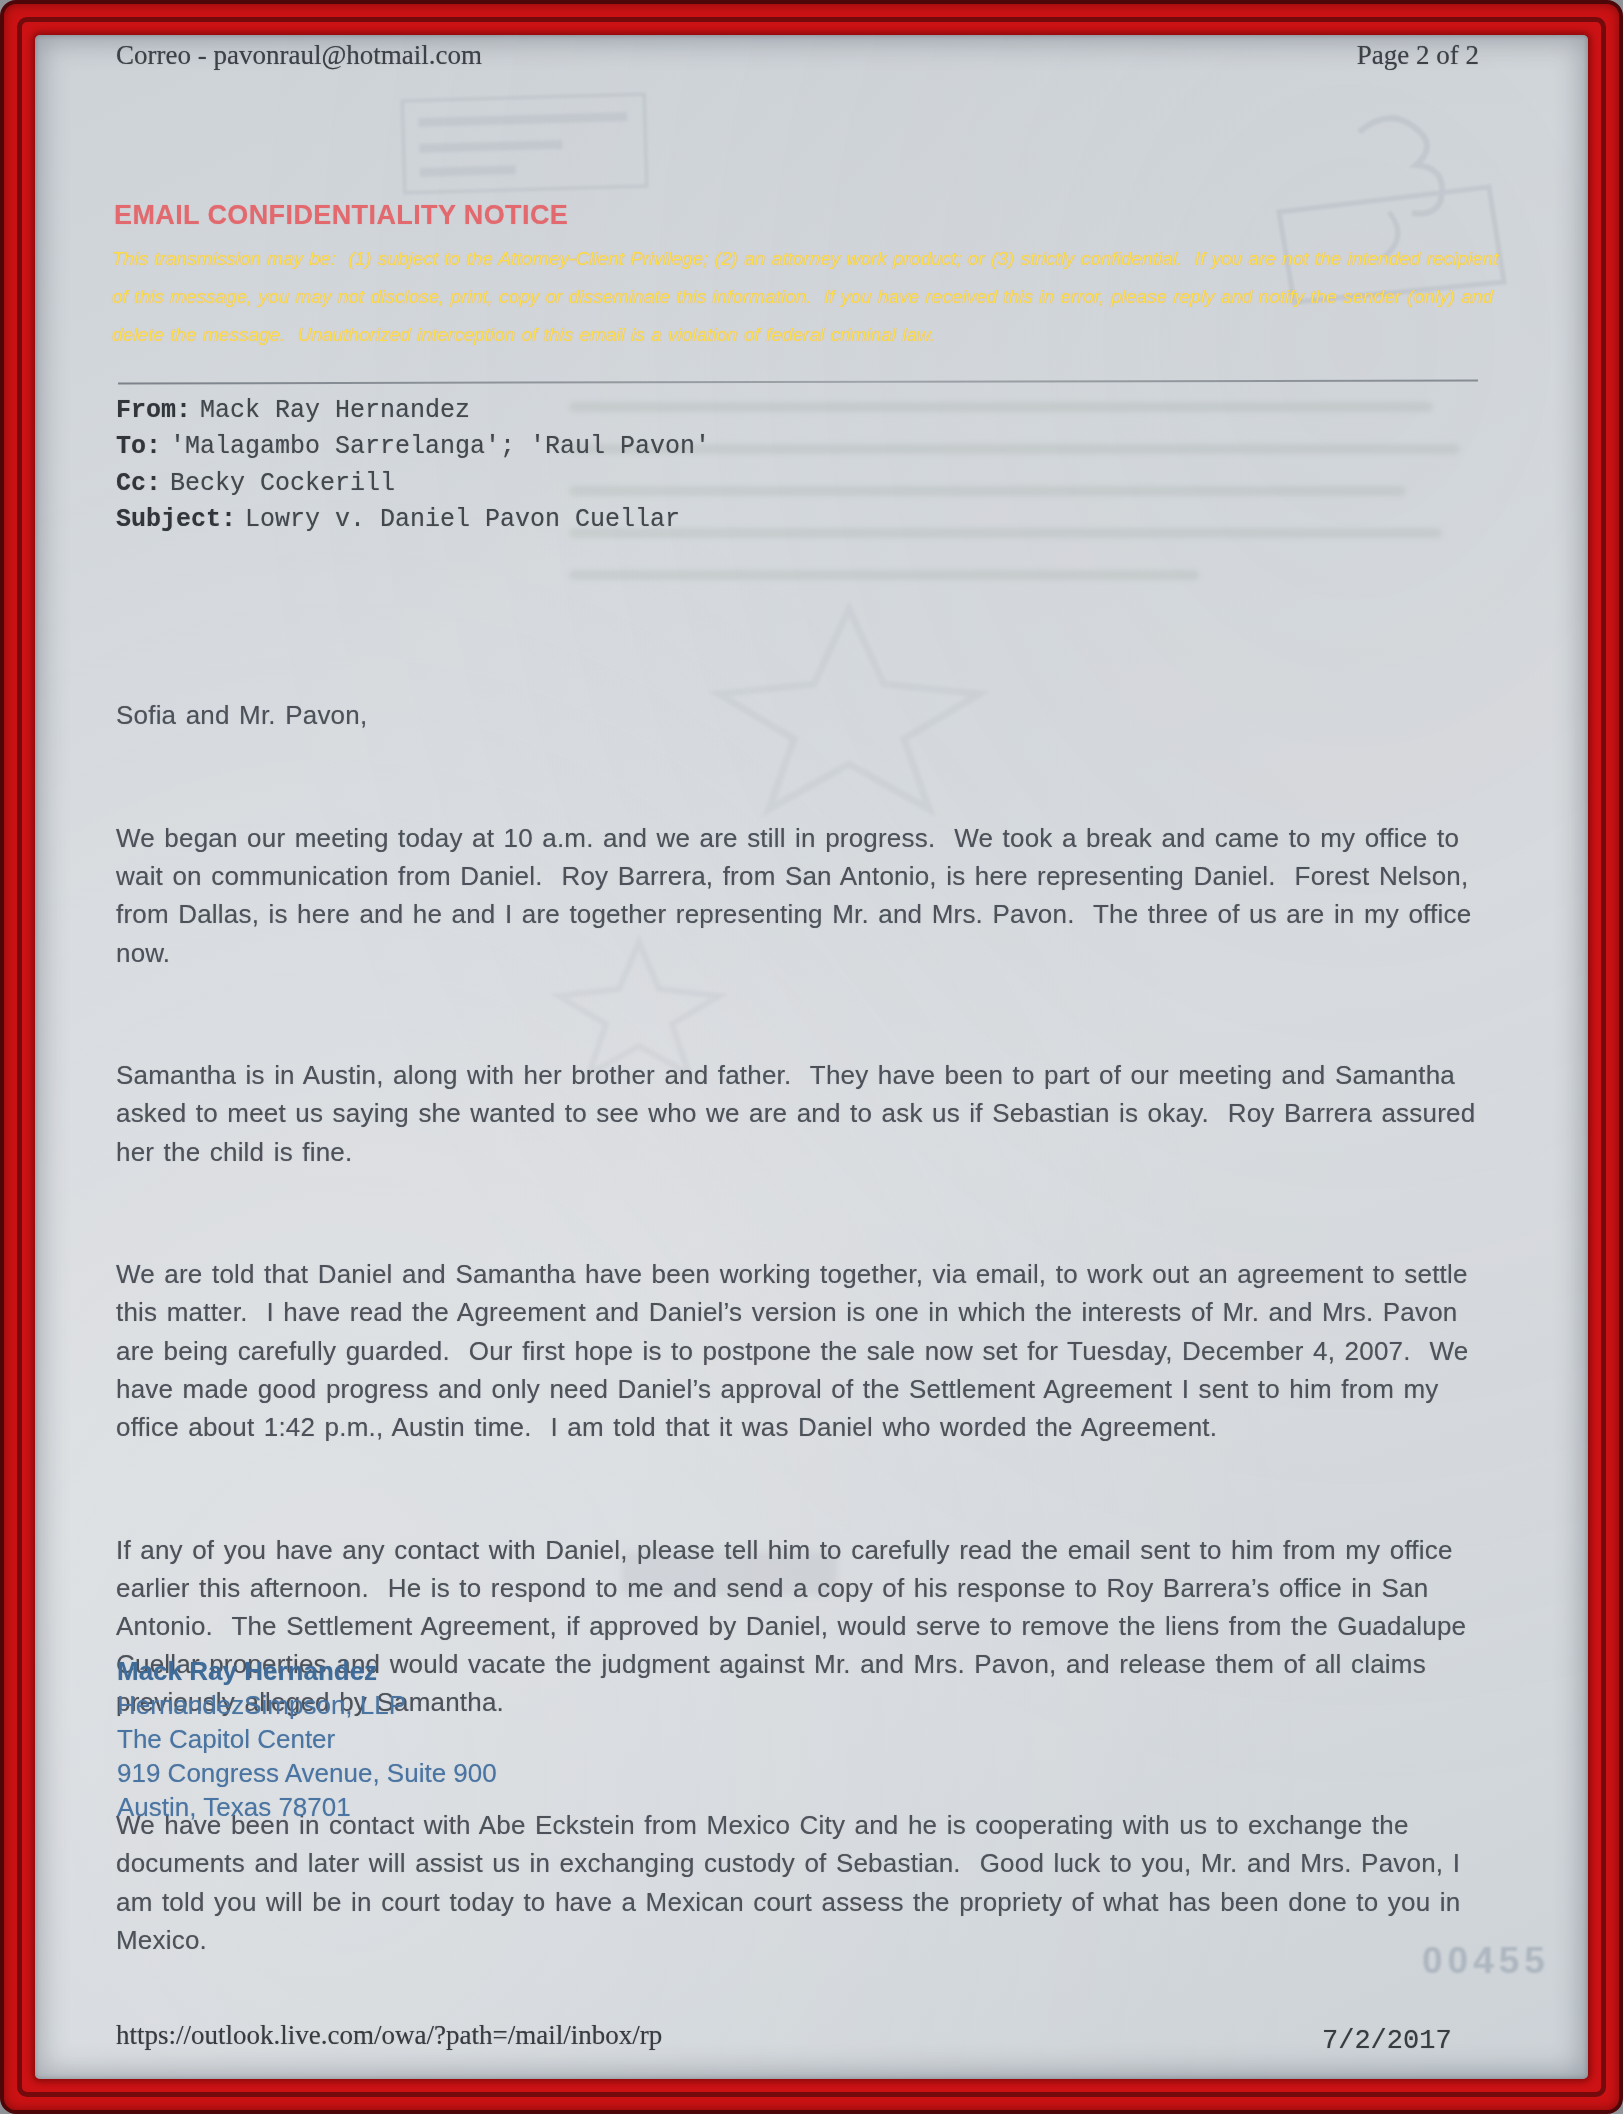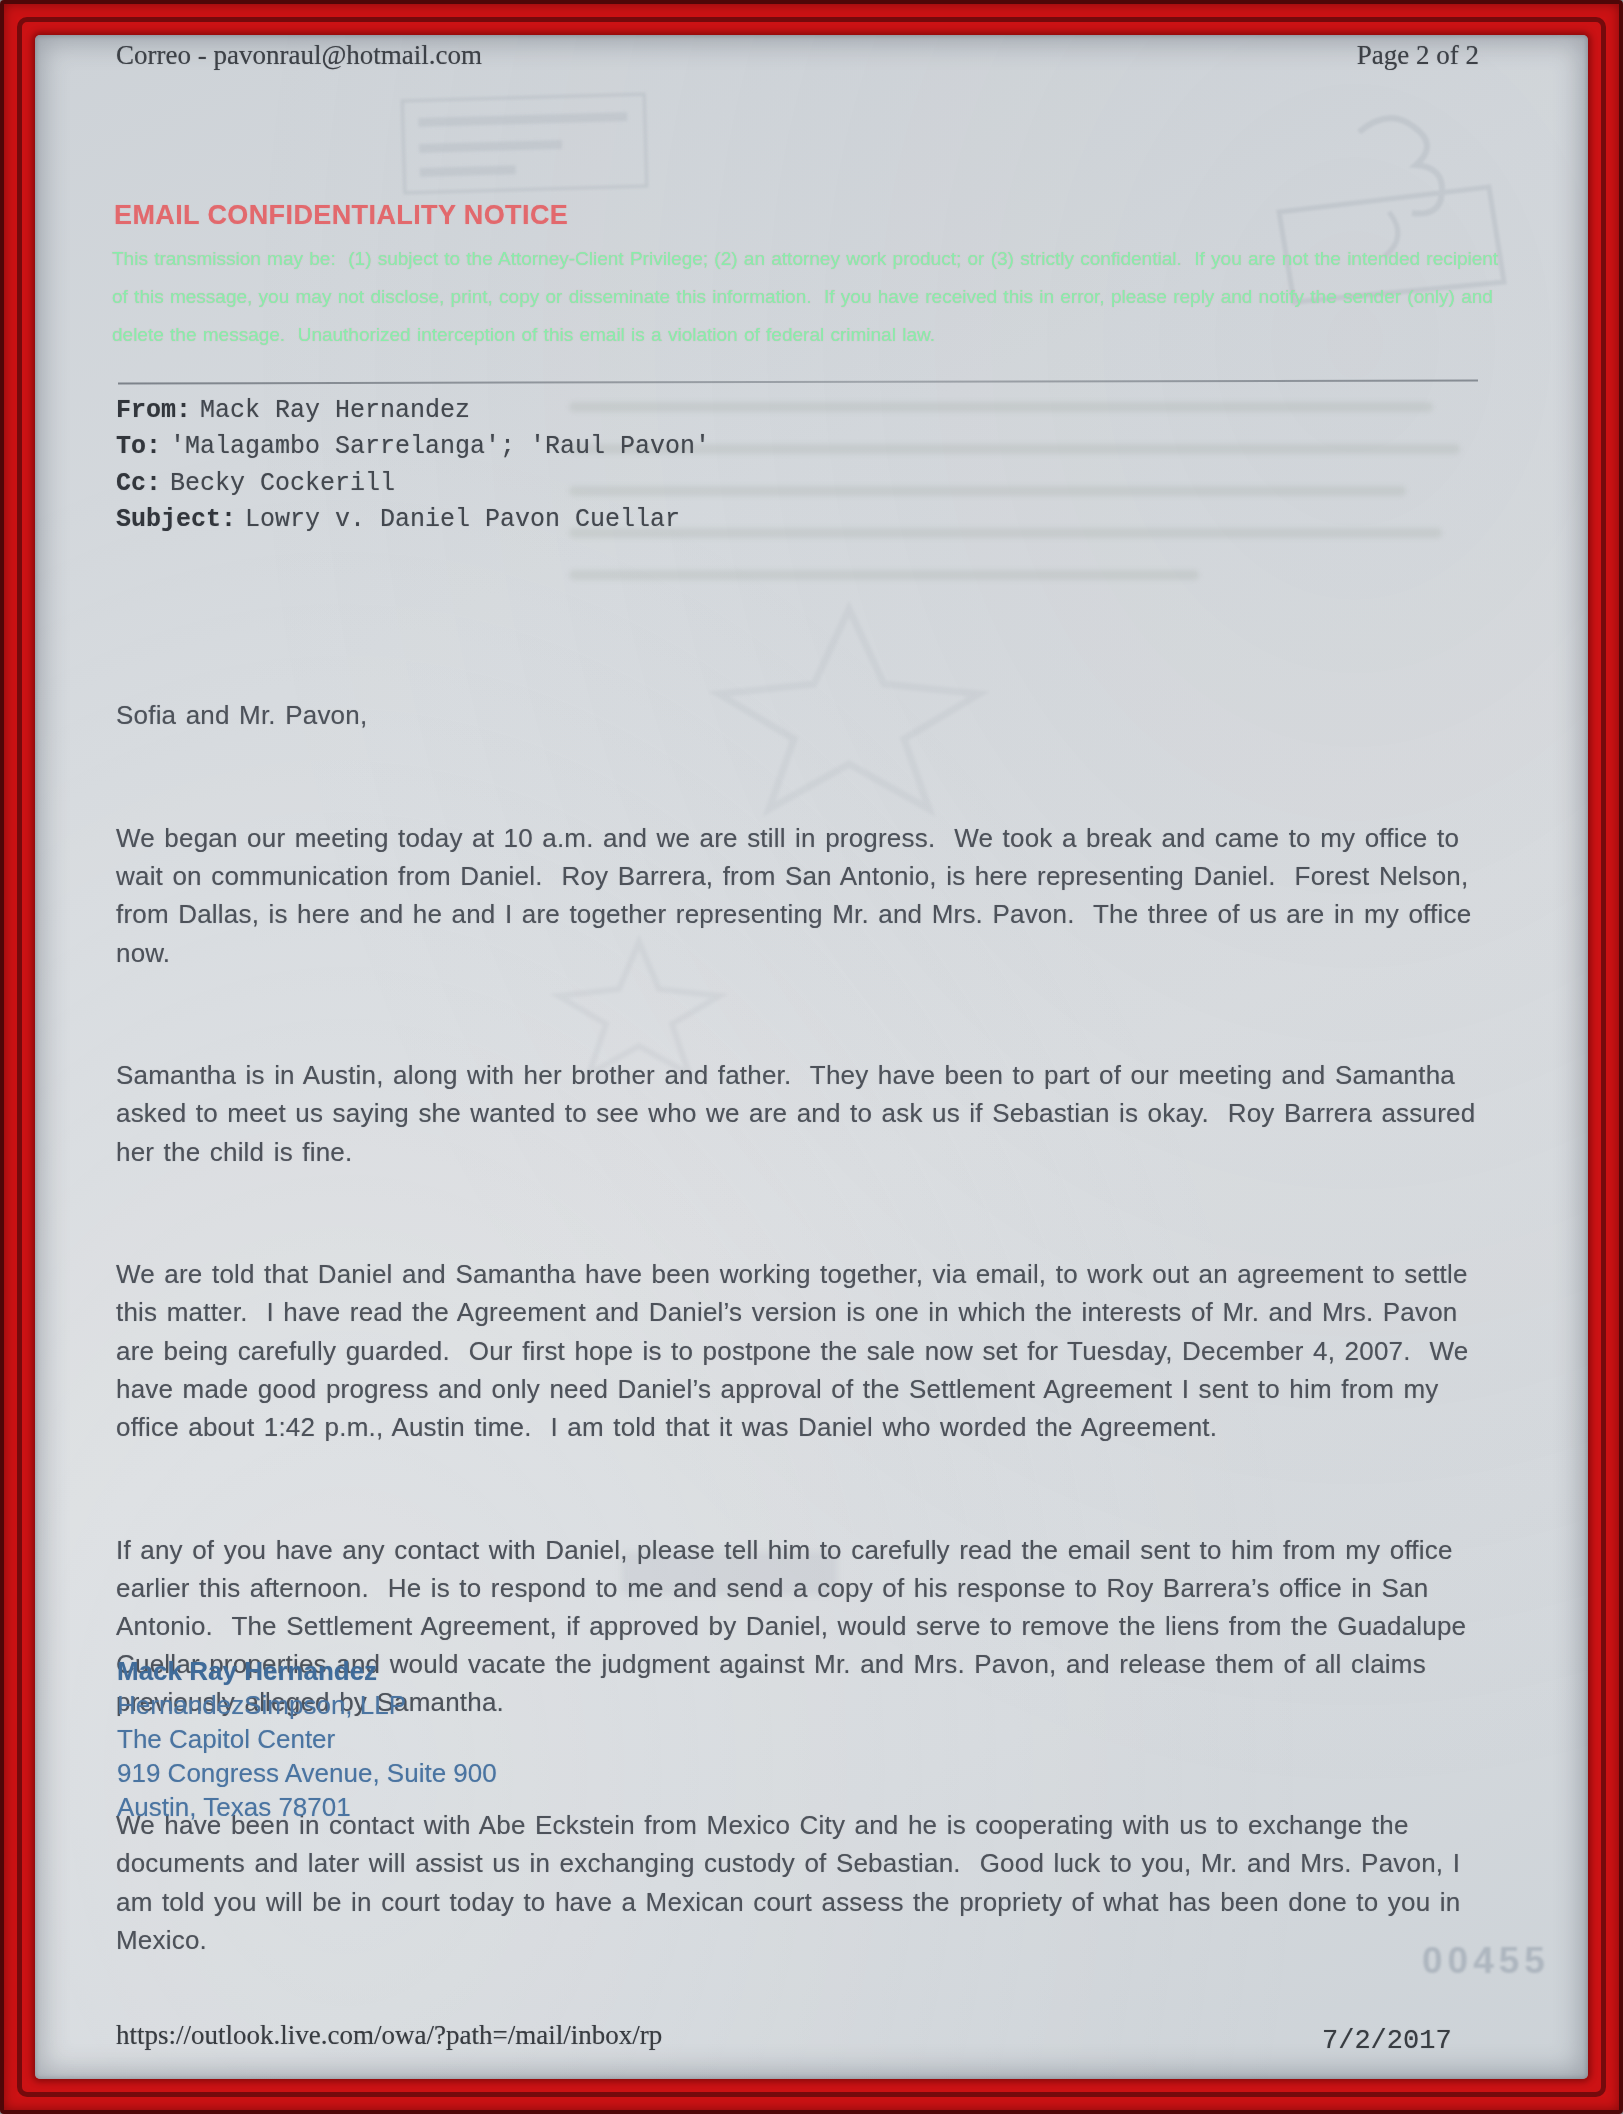--- a/index.html
+++ b/index.html
@@ -16,7 +16,7 @@
     position:absolute; inset:0;
     background:#cc1214;
     border:4px solid #4e0708;
-    border-radius:4px;
+    border-radius:16px;
     box-shadow: inset 0 0 12px rgba(40,0,0,.45);
   }
   .frame-stripe {

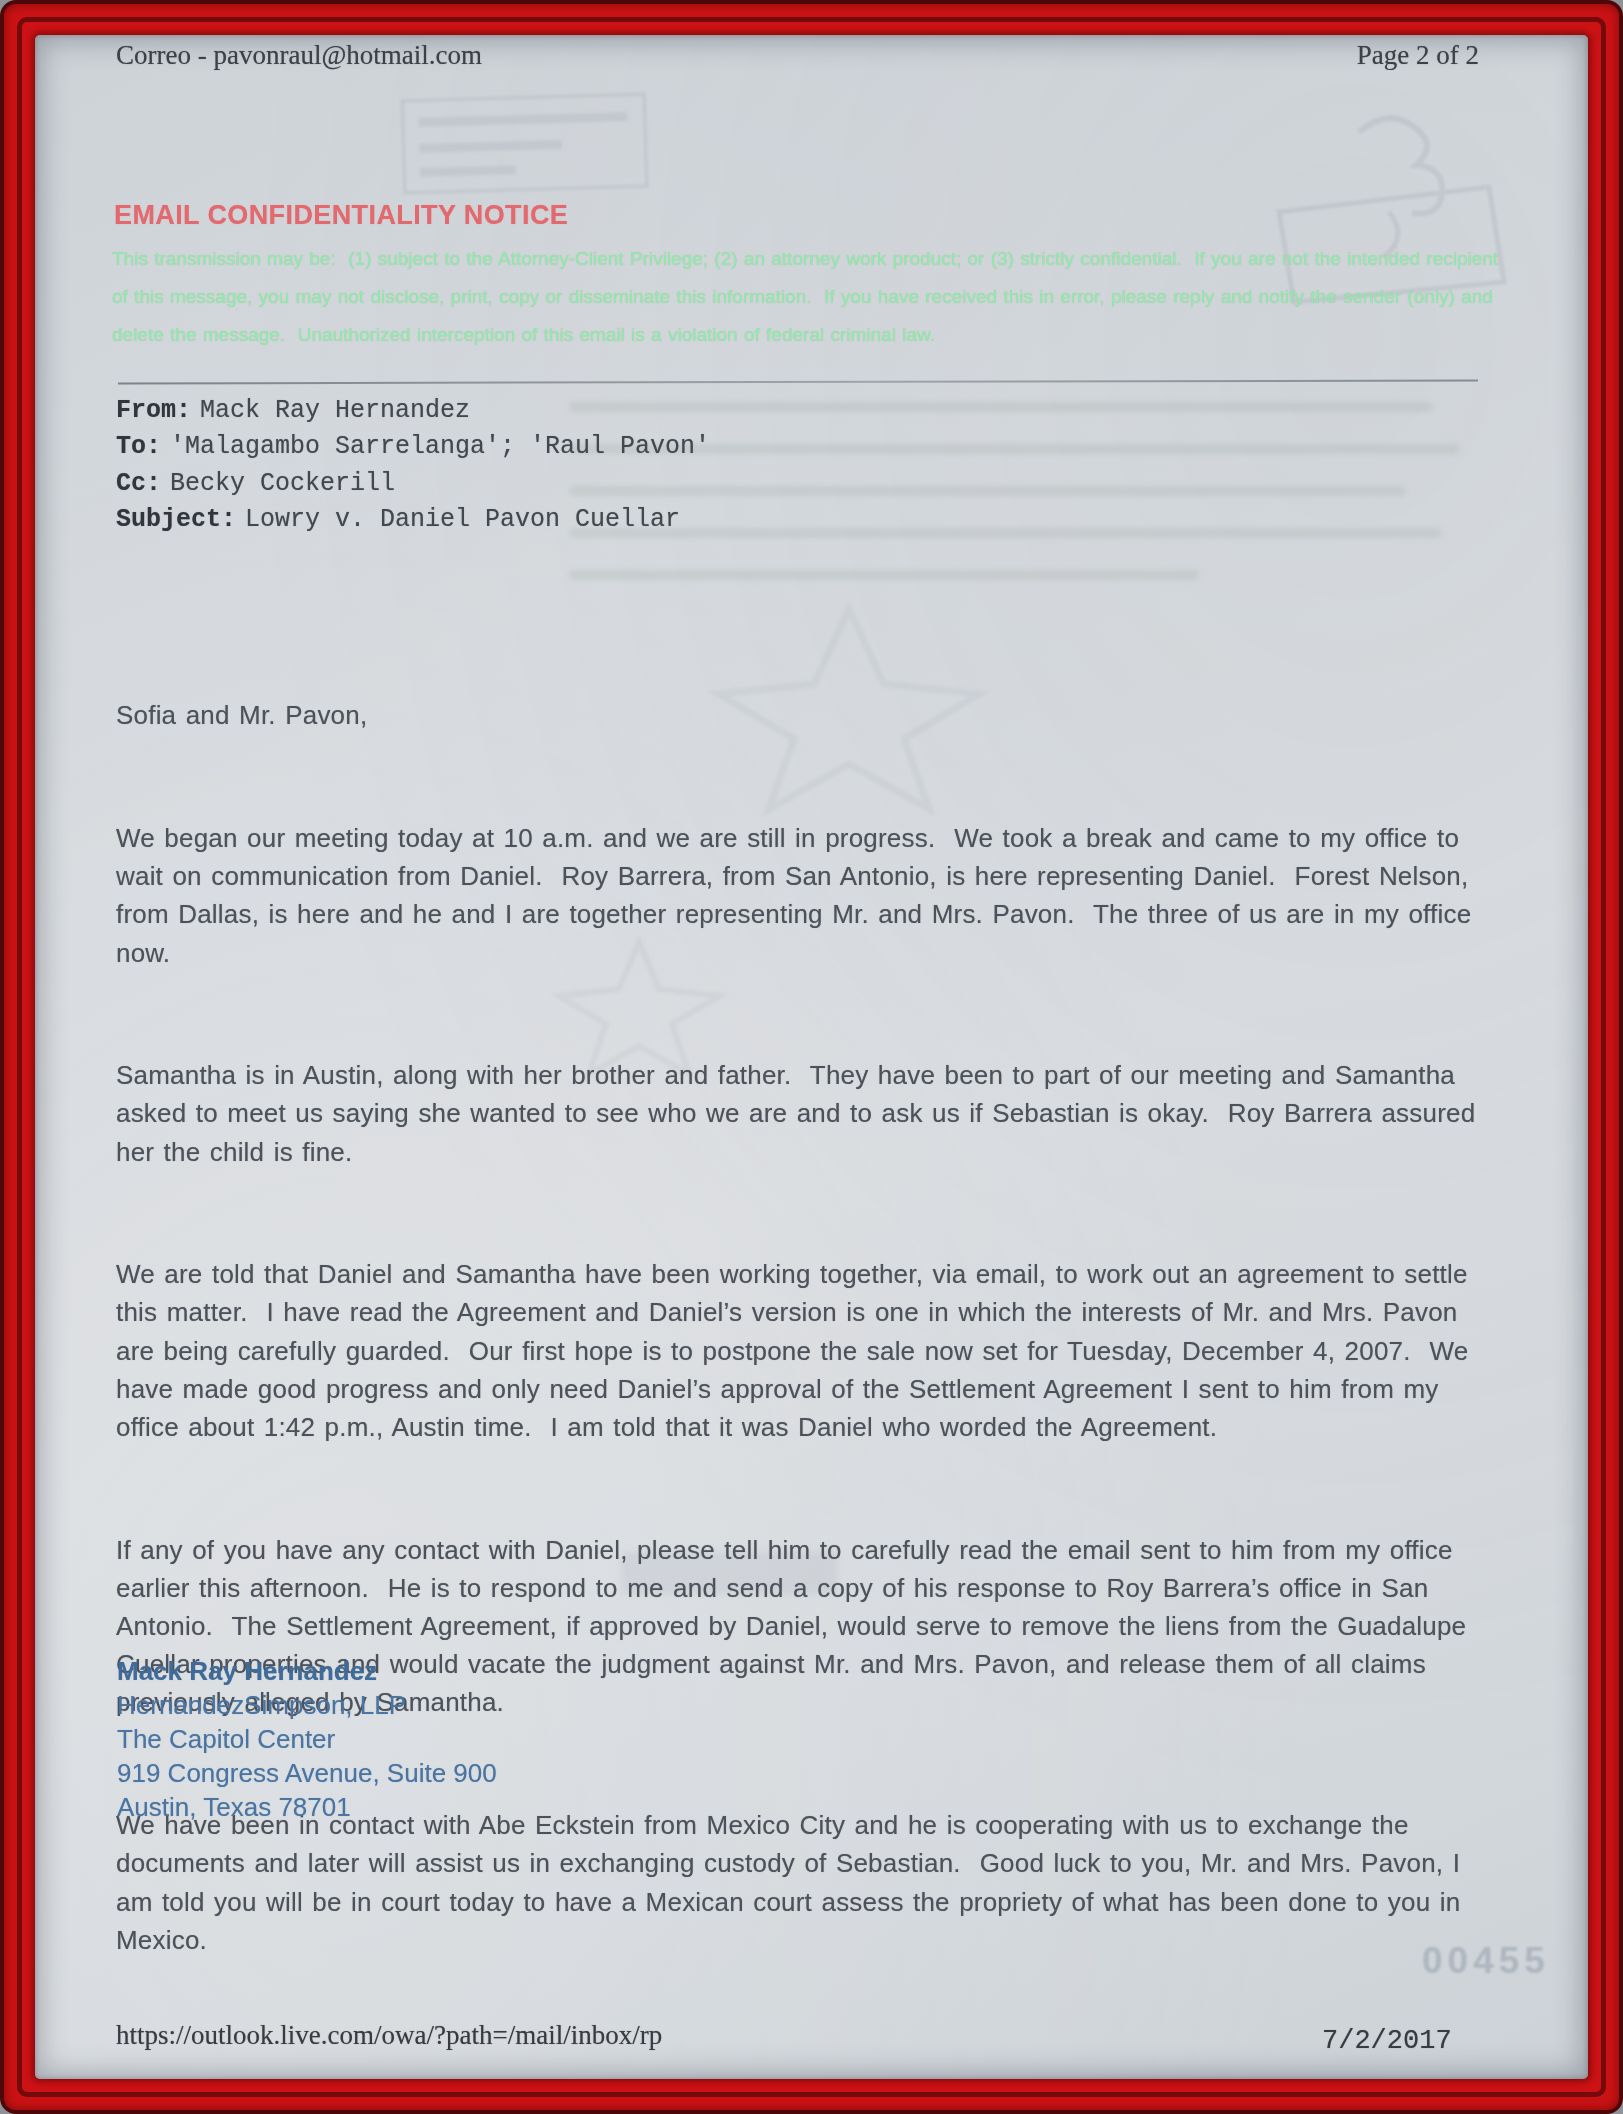--- a/index.html
+++ b/index.html
@@ -69,9 +69,10 @@
   .notice-body {
     position:absolute; top:236px; left:108px; width:1402px;
     font-size:19px; line-height:38px;
-    color:#86efac; white-space:pre-wrap;
+    color:#fde047; white-space:pre-wrap;
     text-shadow:0 0 1px rgba(225,113,117,.5);
     word-spacing:1px;
+    font-style:italic;
   }
 
   .divider {

